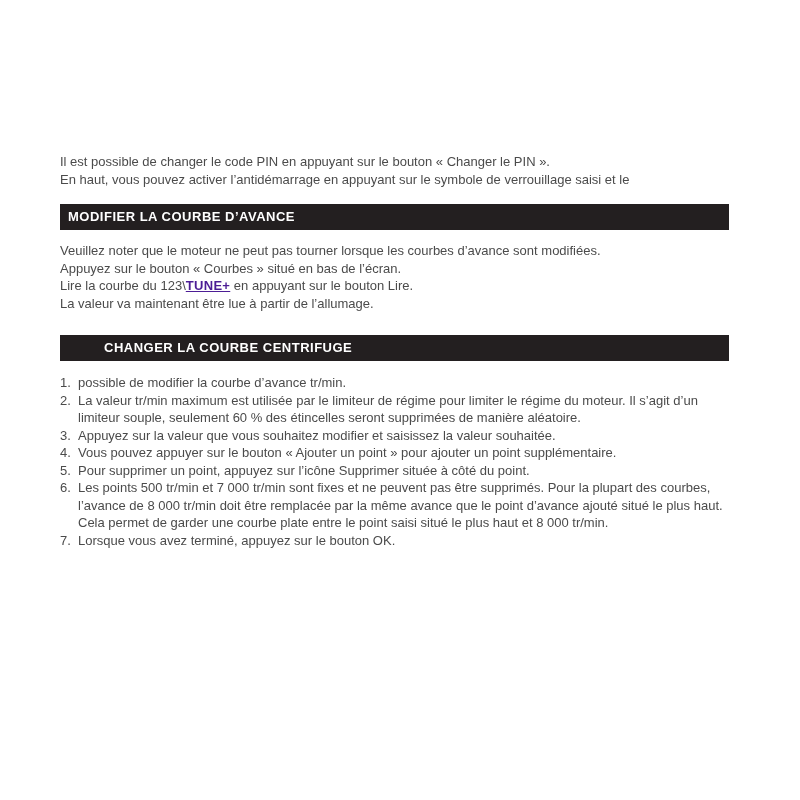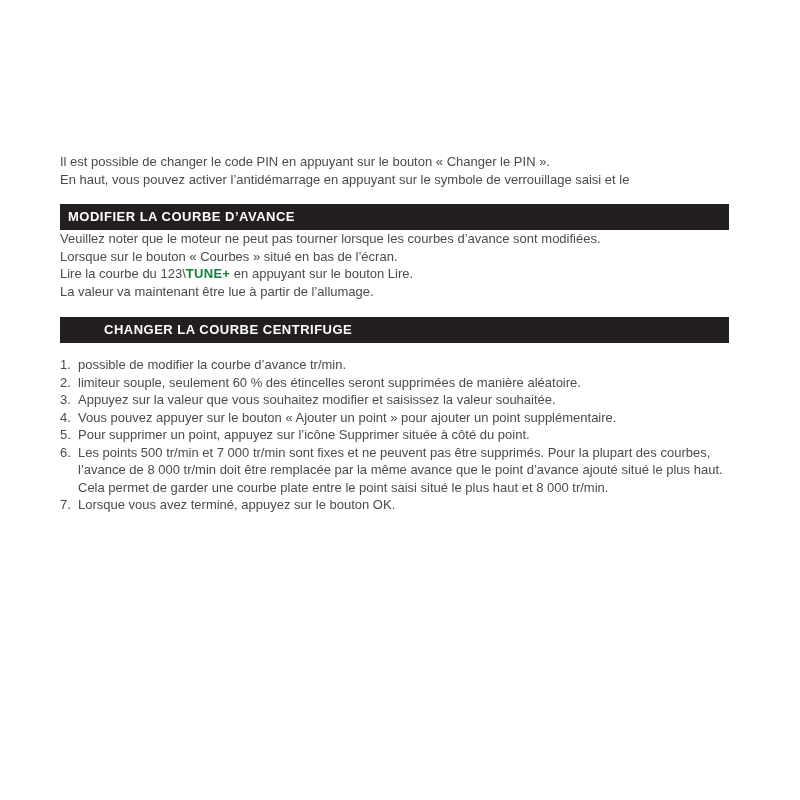--- a/index.html
+++ b/index.html
@@ -42,7 +42,7 @@
     white-space: nowrap;
   }
   .bar-advance { margin-top: 16px; }
-  .para-advance { }
+  .para-advance { margin-top: 12px; }
   .bar-centrifugal { margin-top: 17px; padding-left: 44px; }
   .steps-list { margin-top: 13px; }
   .step-item {

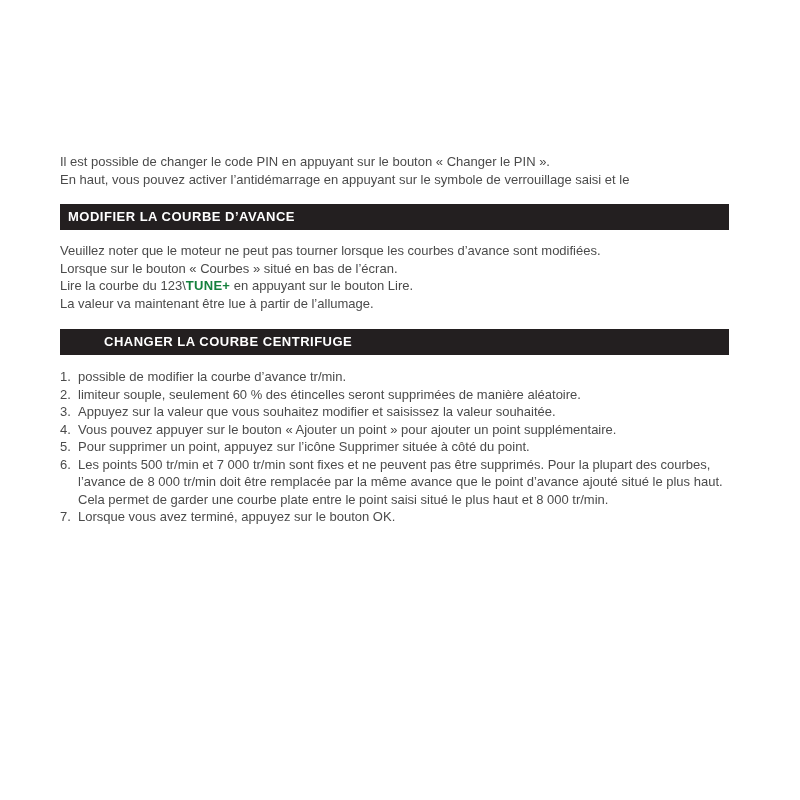--- a/index.html
+++ b/index.html
@@ -71,7 +71,7 @@
 
   <div class="para-advance" id="advance-paragraph">
       <div class="line"><span>Veuillez noter que le moteur ne peut pas tourner lorsque les courbes d’avance sont modifiées.</span></div>
-      <div class="line"><span>Lorsque sur le bouton « Courbes » situé en bas de l’écran.</span></div>
+      <div class="line"><span>Appuyez sur le bouton « Courbes » situé en bas de l’écran.</span></div>
       <div class="line"><span>Lire la courbe du 123\</span><span class="seg-bold">TUNE+</span><span> en appuyant sur le bouton Lire.</span></div>
       <div class="line"><span>La valeur va maintenant être lue à partir de l’allumage.</span></div>
     </div>

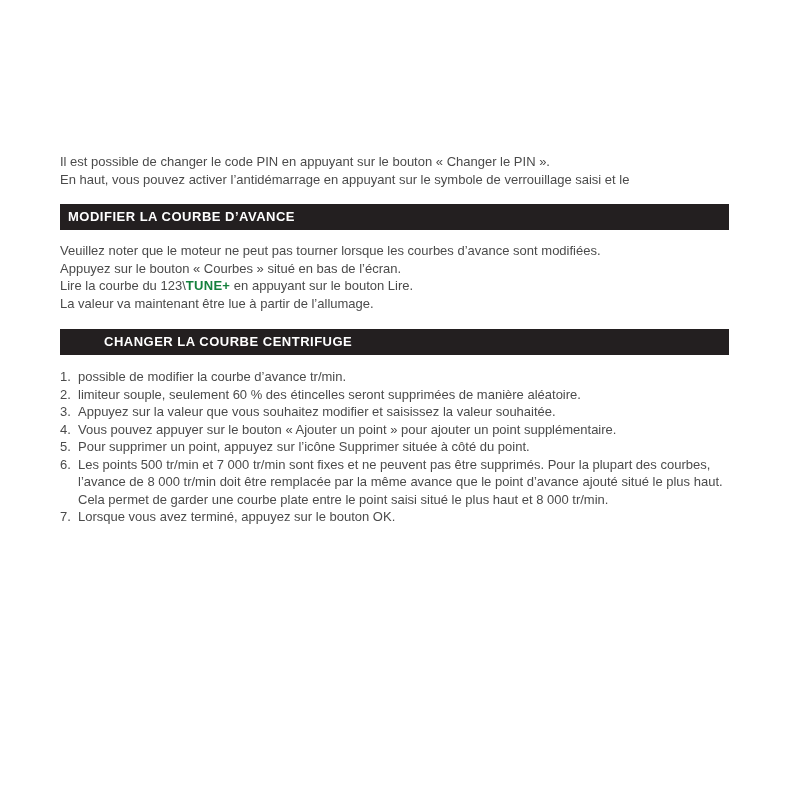--- a/index.html
+++ b/index.html
@@ -25,8 +25,9 @@
   }
   .seg-bold {
     font-weight: bold;
-    color: #15803d;
+    color: #4c1d95;
     letter-spacing: 0.3px;
+    text-decoration: underline;
   }
   .section-bar {
     background: var(--bar-bg, #231f20);

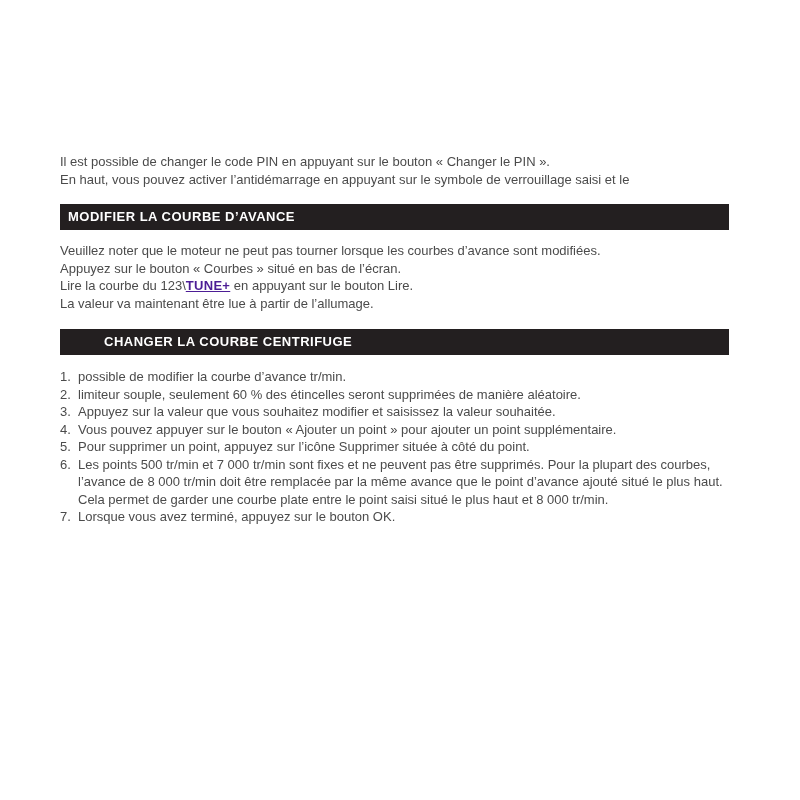--- a/index.html
+++ b/index.html
@@ -44,7 +44,7 @@
   }
   .bar-advance { margin-top: 16px; }
   .para-advance { margin-top: 12px; }
-  .bar-centrifugal { margin-top: 17px; padding-left: 44px; }
+  .bar-centrifugal { margin-top: 23px; padding-left: 44px; }
   .steps-list { margin-top: 13px; }
   .step-item {
     position: relative;

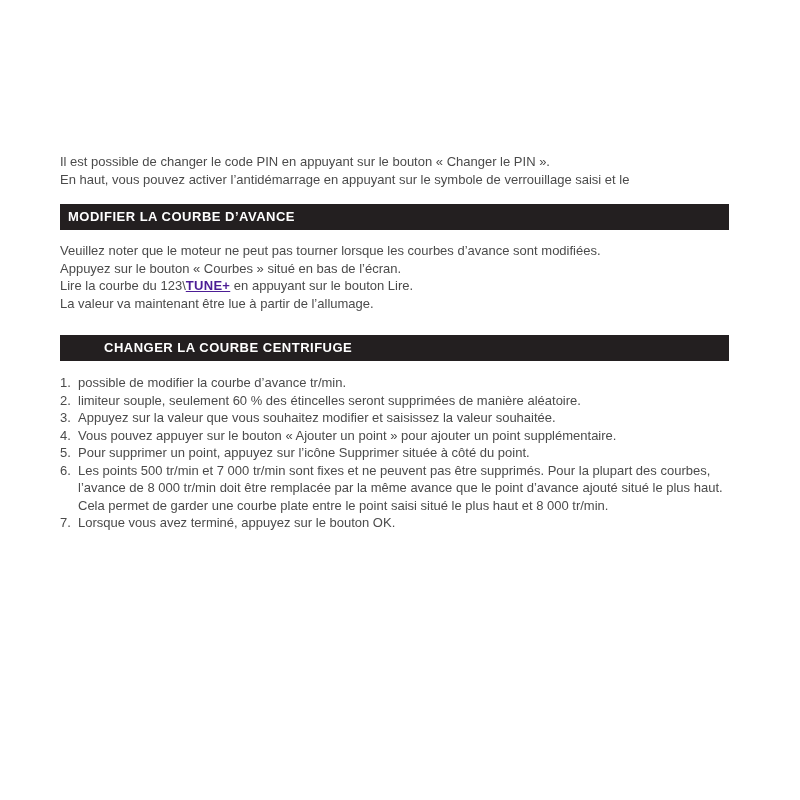--- a/index.html
+++ b/index.html
@@ -88,6 +88,7 @@
       </div>
       <div class="step-item">
         <span class="step-num">2.</span>
+        <div class="line">La valeur tr/min maximum est utilisée par le limiteur de régime pour limiter le régime du moteur. Il s’agit d’un</div>
         <div class="line">limiteur souple, seulement 60 % des étincelles seront supprimées de manière aléatoire.</div>
       </div>
       <div class="step-item">

